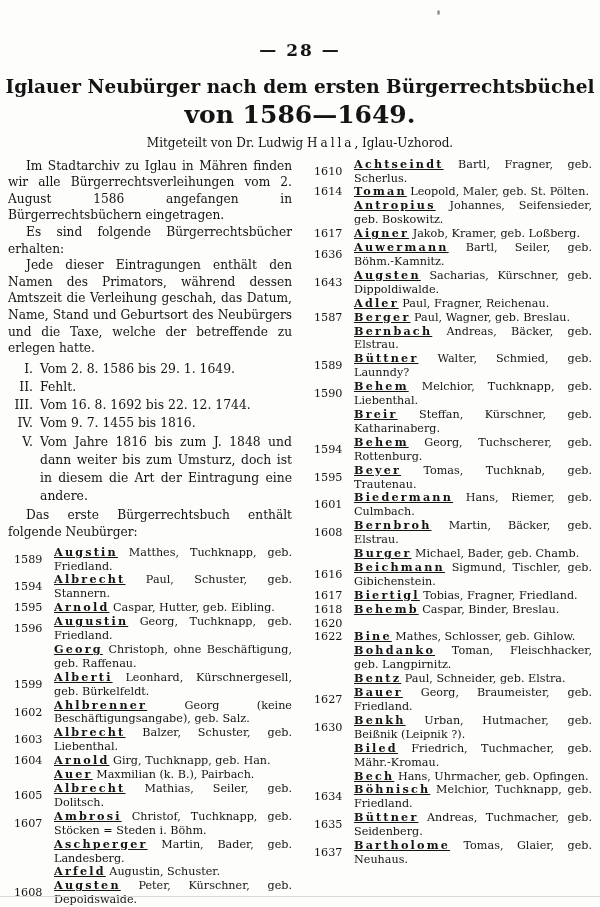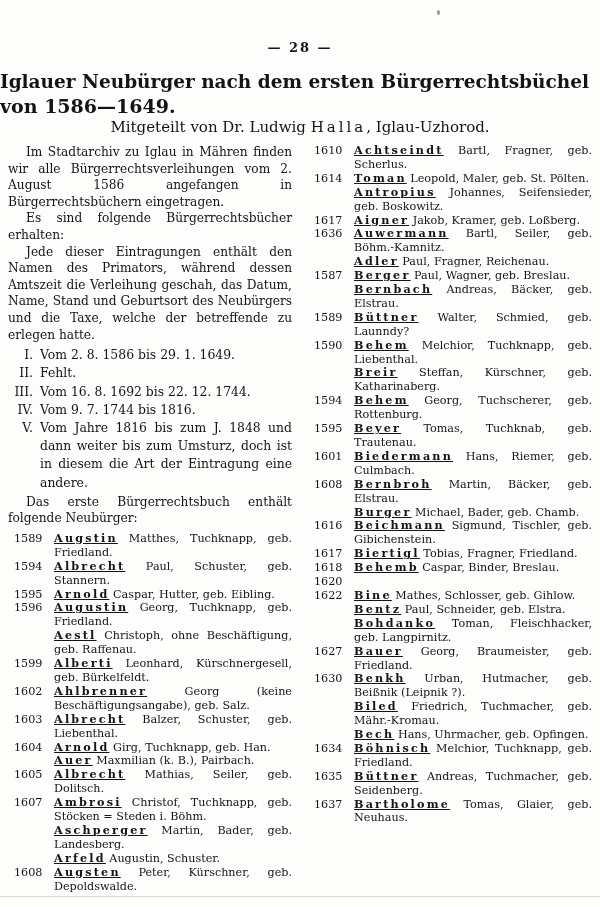--- a/index.html
+++ b/index.html
@@ -15,7 +15,7 @@
   .pagenum{
     text-align:center;
     font-weight:bold;
-    font-size:13px;
+    font-size:17px;
     padding-top:40px;
     letter-spacing:2px;
   }

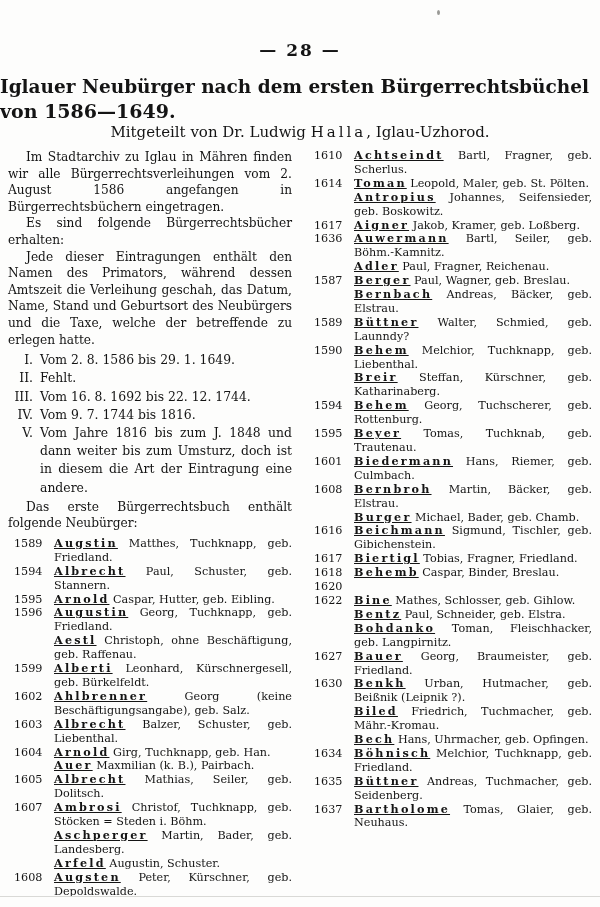--- a/index.html
+++ b/index.html
@@ -20,6 +20,7 @@
     letter-spacing:2px;
   }
   .title{
+    text-align:center;
     font-weight:bold;
     font-size:18.5px;
     line-height:1.28;

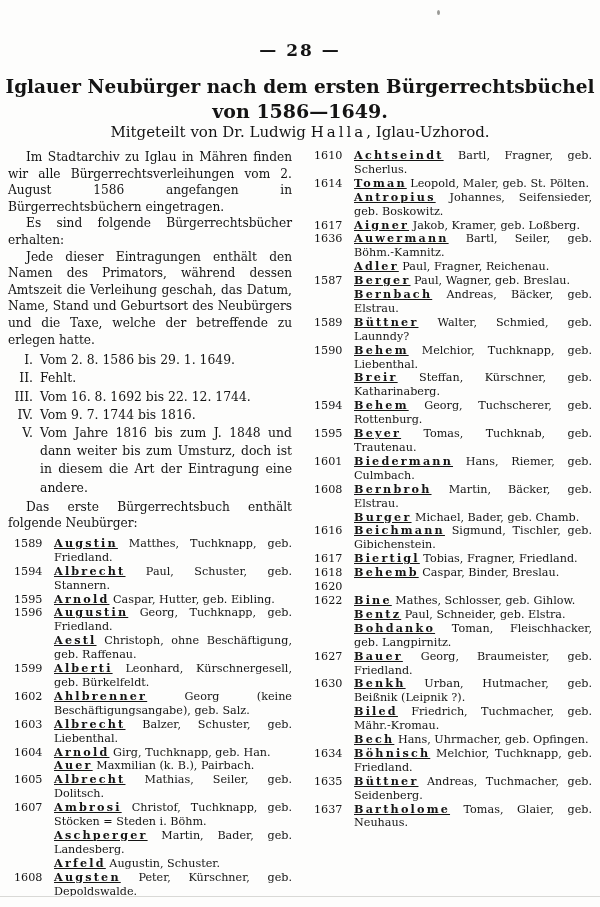--- a/index.html
+++ b/index.html
@@ -26,7 +26,7 @@
     line-height:1.28;
     margin-top:15px;
   }
-  .title .t2{font-size:19px;}
+  .title .t2{font-size:25px;}
   .byline{
     text-align:center;
     font-size:15px;

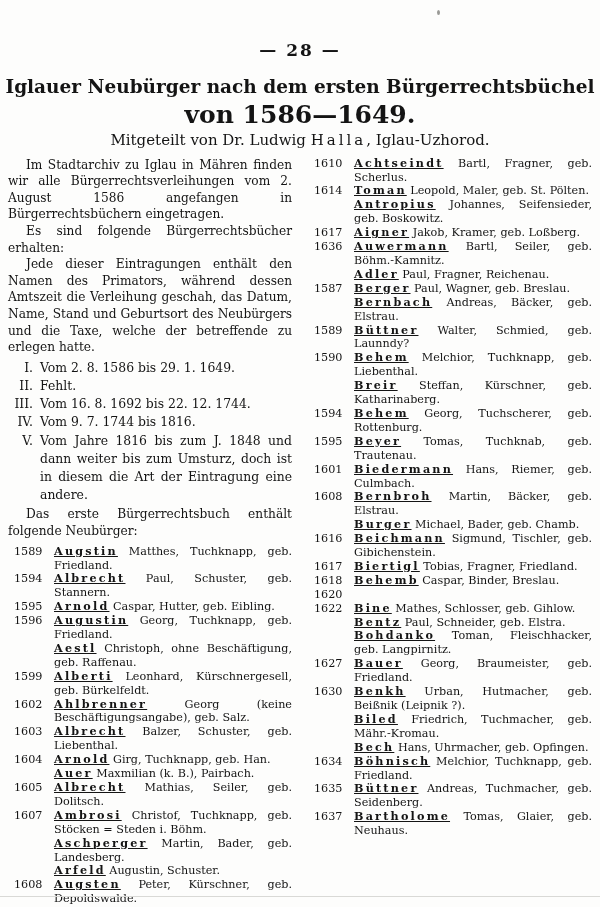--- a/index.html
+++ b/index.html
@@ -29,7 +29,8 @@
   .title .t2{font-size:25px;}
   .byline{
     text-align:center;
-    font-size:15px;
+    font-size:12px;
+    margin-top:5px;
   }
   .byline .sp{letter-spacing:3px;}
   .columns{

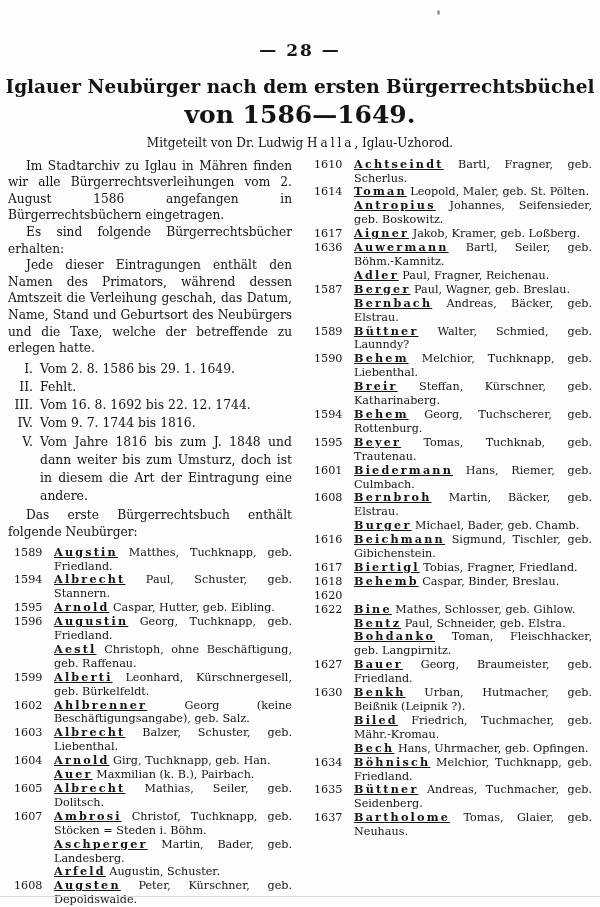--- a/index.html
+++ b/index.html
@@ -65,6 +65,7 @@
     display:flex;
     font-size:11.2px;
     line-height:13.9px;
+    align-items:center;
   }
   .entry .year{
     flex:none;width:36px;

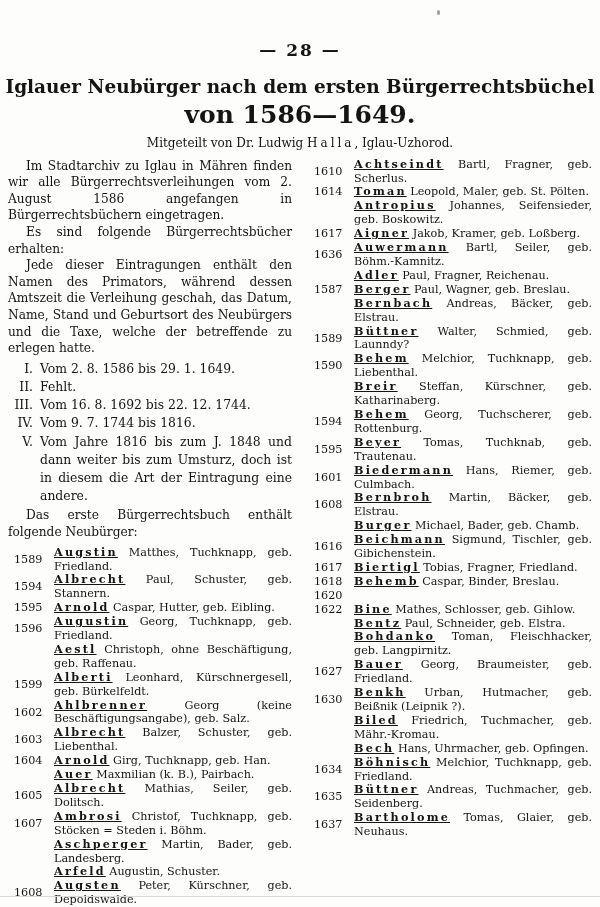--- a/index.html
+++ b/index.html
@@ -221,6 +221,10 @@
             <span class="etext"><span class="surname">Auwermann</span> Bartl, Seiler, geb. Böhm.-Kamnitz.</span>
           </div>
           <div class="entry">
+            <span class="year">1643</span>
+            <span class="etext"><span class="surname">Augsten</span> Sacharias, Kürschner, geb. Dippoldiwalde.</span>
+          </div>
+          <div class="entry">
             <span class="year"></span>
             <span class="etext"><span class="surname">Adler</span> Paul, Fragner, Reichenau.</span>
           </div>

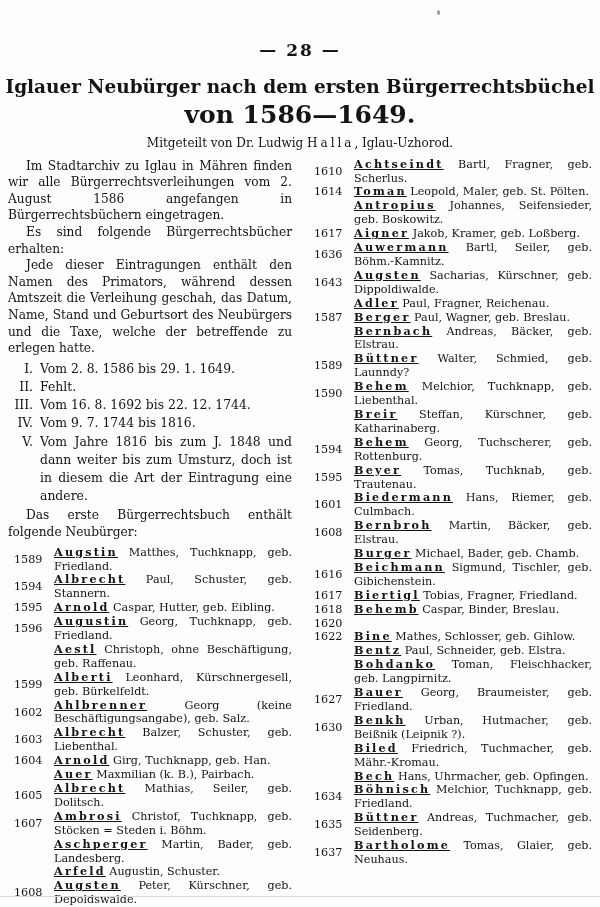--- a/index.html
+++ b/index.html
@@ -126,7 +126,7 @@
           </div>
           <div class="bookline">
             <span class="rnum">IV.</span>
-            <span class="btext">Vom 9. 7. 1744 bis 1816.</span>
+            <span class="btext">Vom 9. 7. 1455 bis 1816.</span>
           </div>
           <div class="bookline">
             <span class="rnum">V.</span>

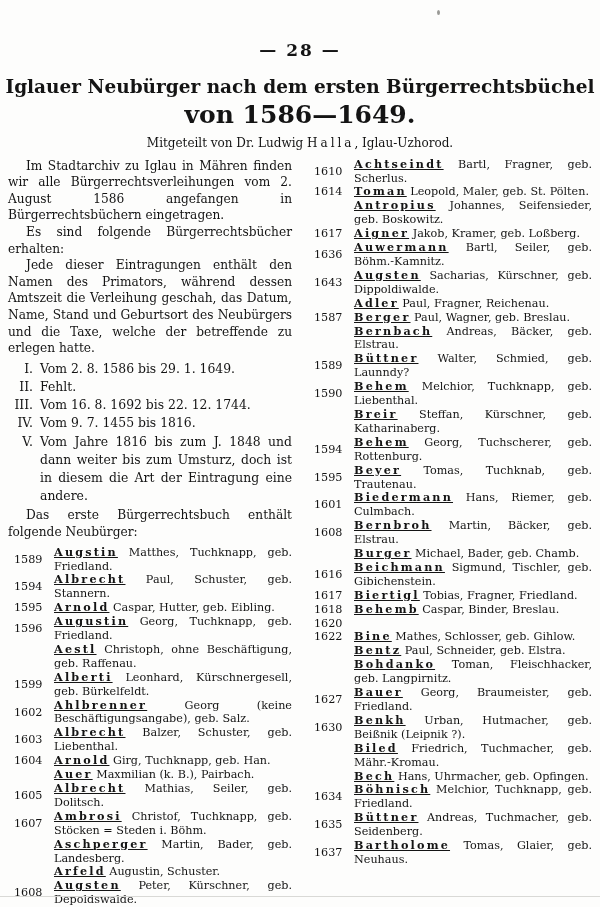--- a/index.html
+++ b/index.html
@@ -153,7 +153,7 @@
           </div>
           <div class="entry">
             <span class="year"></span>
-            <span class="etext"><span class="surname">Aestl</span> Christoph, ohne Beschäftigung, geb. Raffenau.</span>
+            <span class="etext"><span class="surname">Georg</span> Christoph, ohne Beschäftigung, geb. Raffenau.</span>
           </div>
           <div class="entry">
             <span class="year">1599</span>

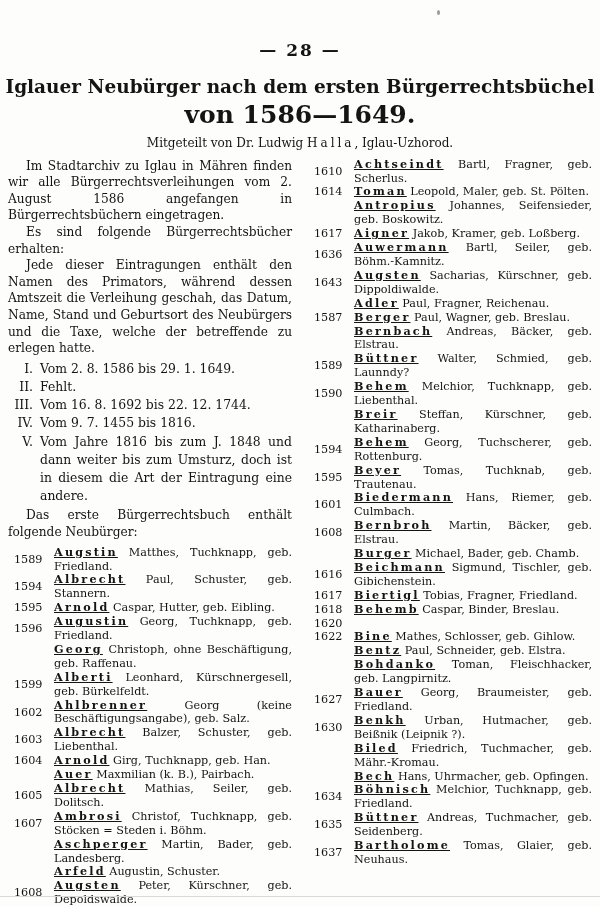--- a/index.html
+++ b/index.html
@@ -289,11 +289,11 @@
           </div>
           <div class="entry">
             <span class="year"></span>
+            <span class="etext"><span class="surname">Bohdanko</span> Toman, Fleischhacker, geb. Langpirnitz.</span>
+          </div>
+          <div class="entry">
+            <span class="year"></span>
             <span class="etext"><span class="surname">Bentz</span> Paul, Schneider, geb. Elstra.</span>
-          </div>
-          <div class="entry">
-            <span class="year"></span>
-            <span class="etext"><span class="surname">Bohdanko</span> Toman, Fleischhacker, geb. Langpirnitz.</span>
           </div>
           <div class="entry">
             <span class="year">1627</span>

